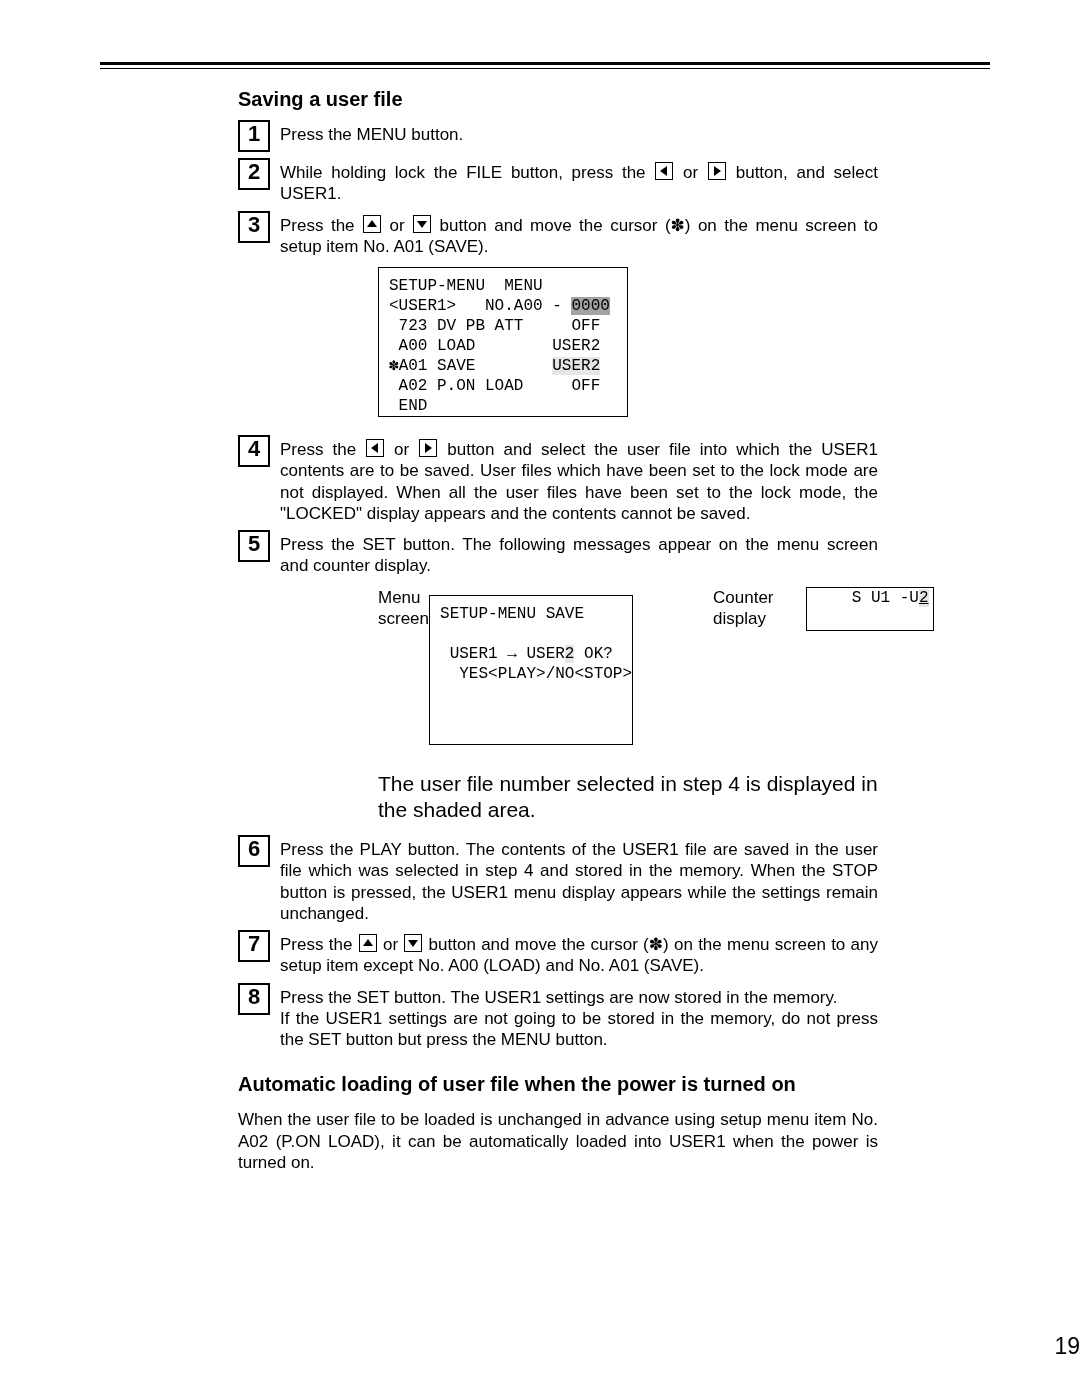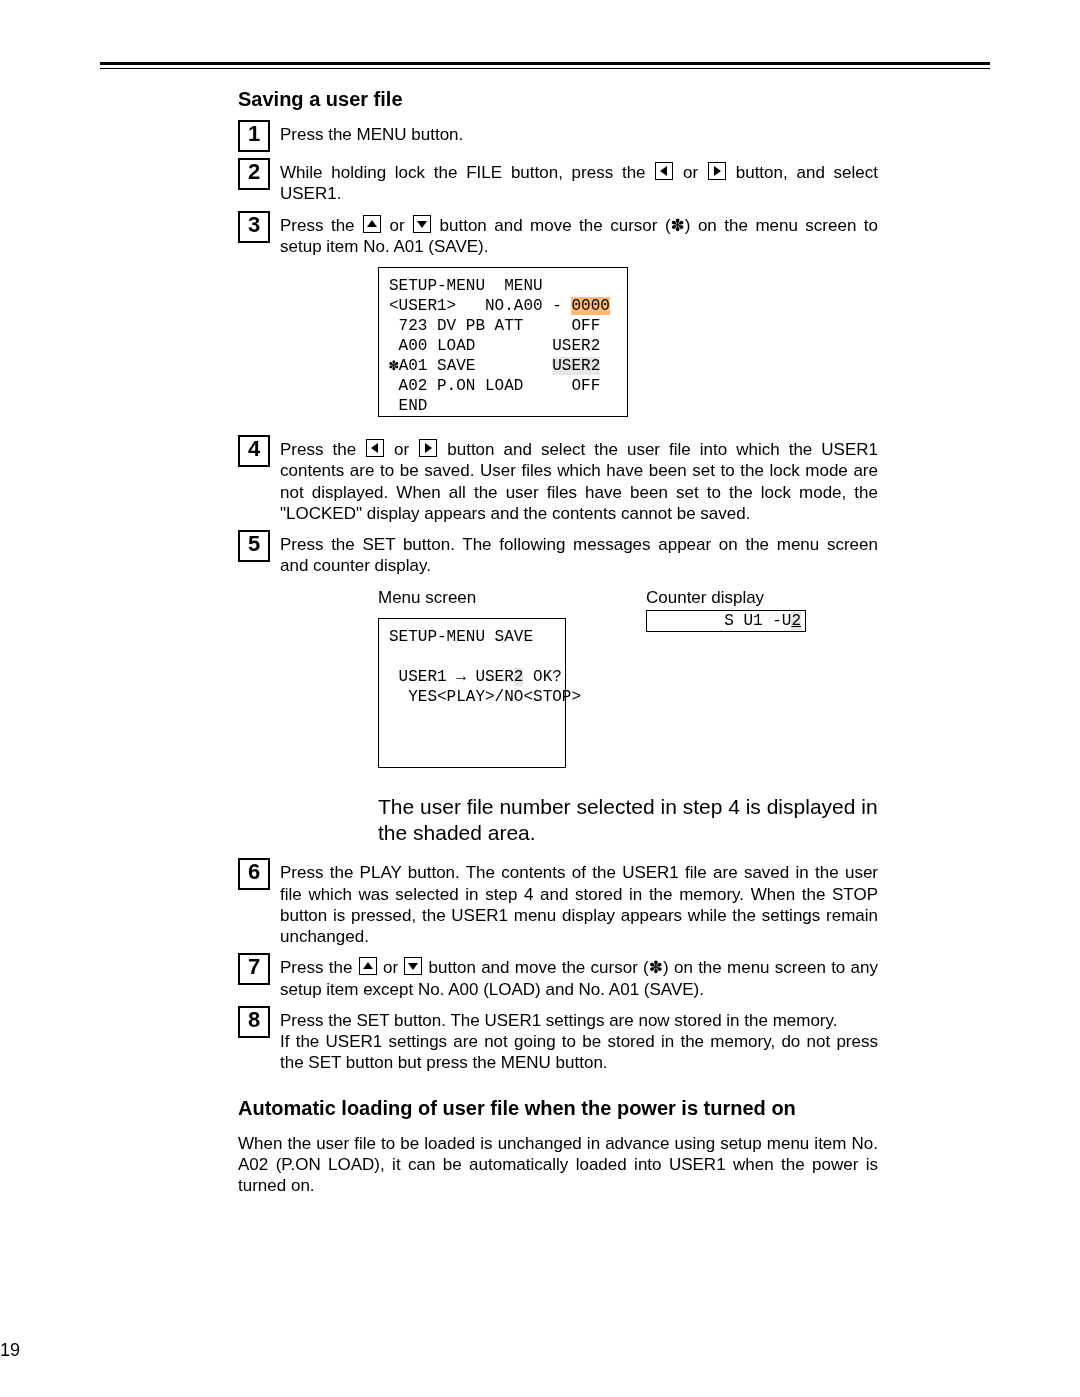--- a/index.html
+++ b/index.html
@@ -85,7 +85,7 @@
     width: 188px;
     margin-left: 0;
   }
-  .menu-screen .shade1 { background: #fdba74; margin-top: 44px; }
+  .menu-screen .shade1 { background: #a3a3a3; margin-top: 44px; }
   .menu-screen .shade2 { background: #e6e6e6; }
 
   .screens-row {

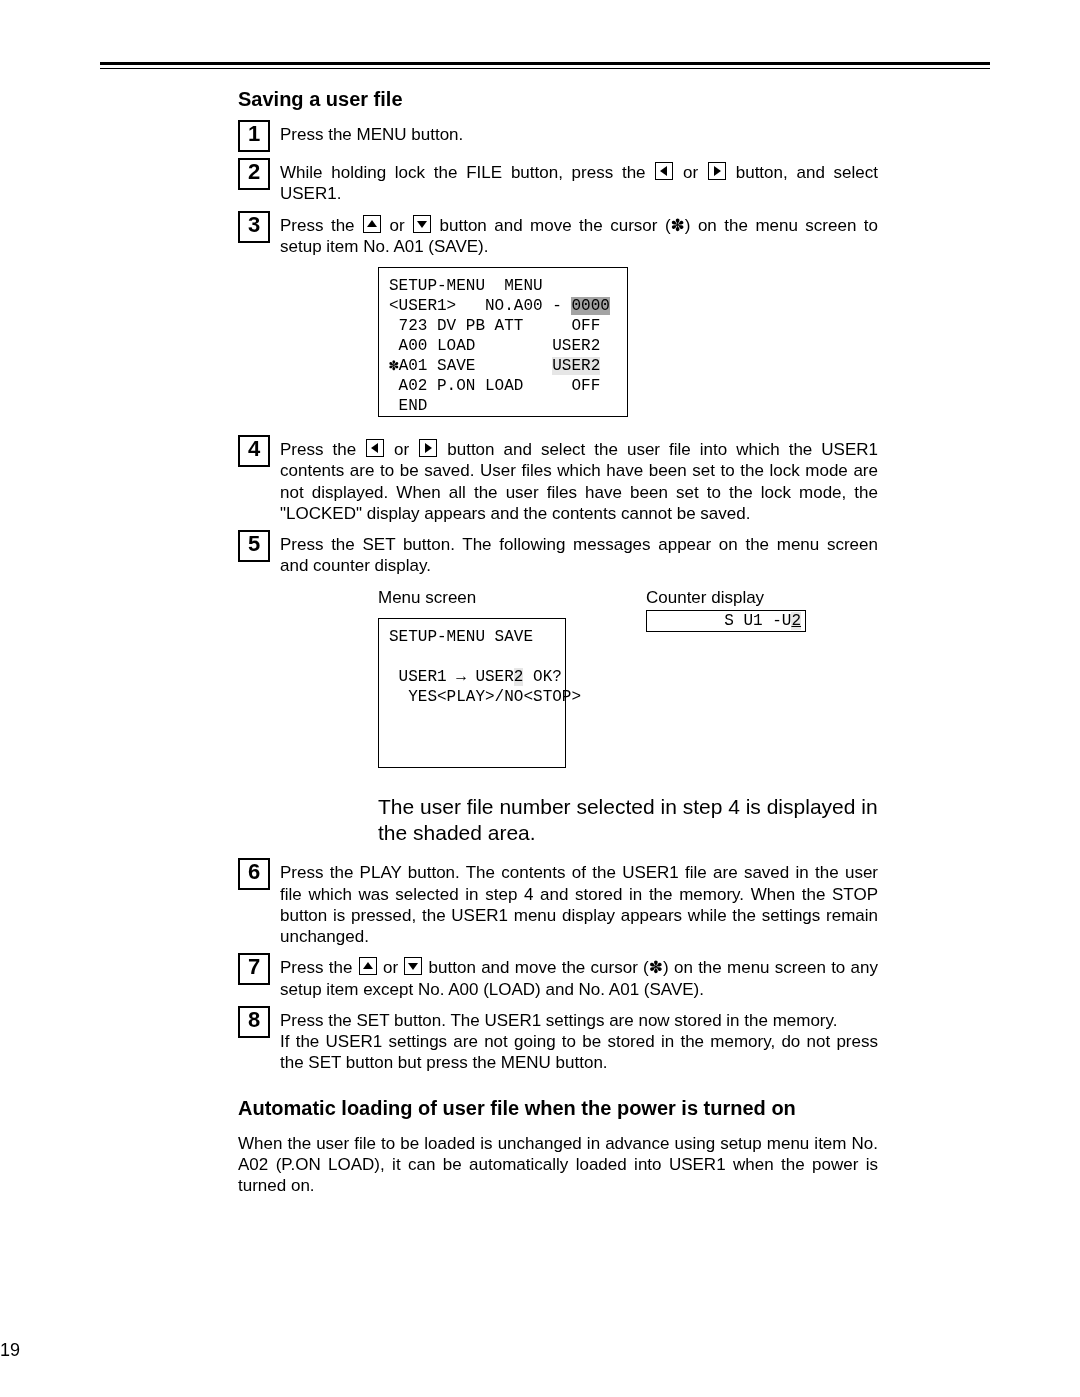--- a/index.html
+++ b/index.html
@@ -94,7 +94,7 @@
     margin: 6px 0 0 140px;
     gap: 80px;
   }
-  .screens-col { display: flex; flex-direction: column; }
+  .screens-col { display: flex; }
   .screens-label { font-size: 17px; margin-bottom: 2px; }
   .counter-box {
     border: 1px solid #000;

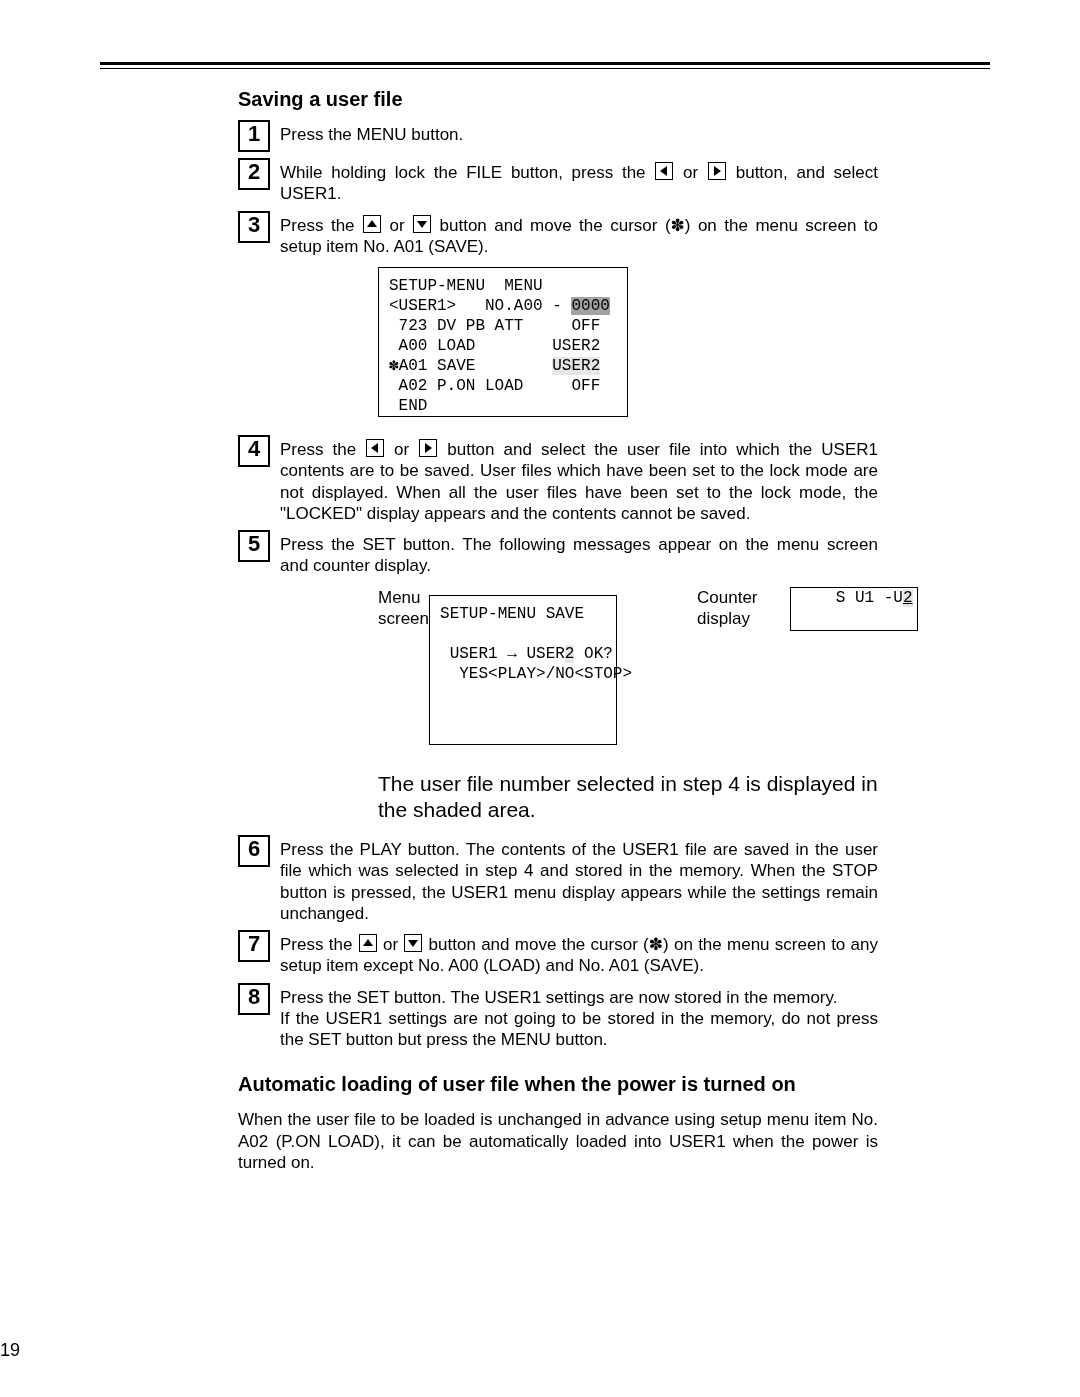--- a/index.html
+++ b/index.html
@@ -82,7 +82,7 @@
   }
   .menu-screen.small {
     height: 150px;
-    width: 188px;
+    width: 204px;
     margin-left: 0;
   }
   .menu-screen .shade1 { background: #a3a3a3; margin-top: 44px; }

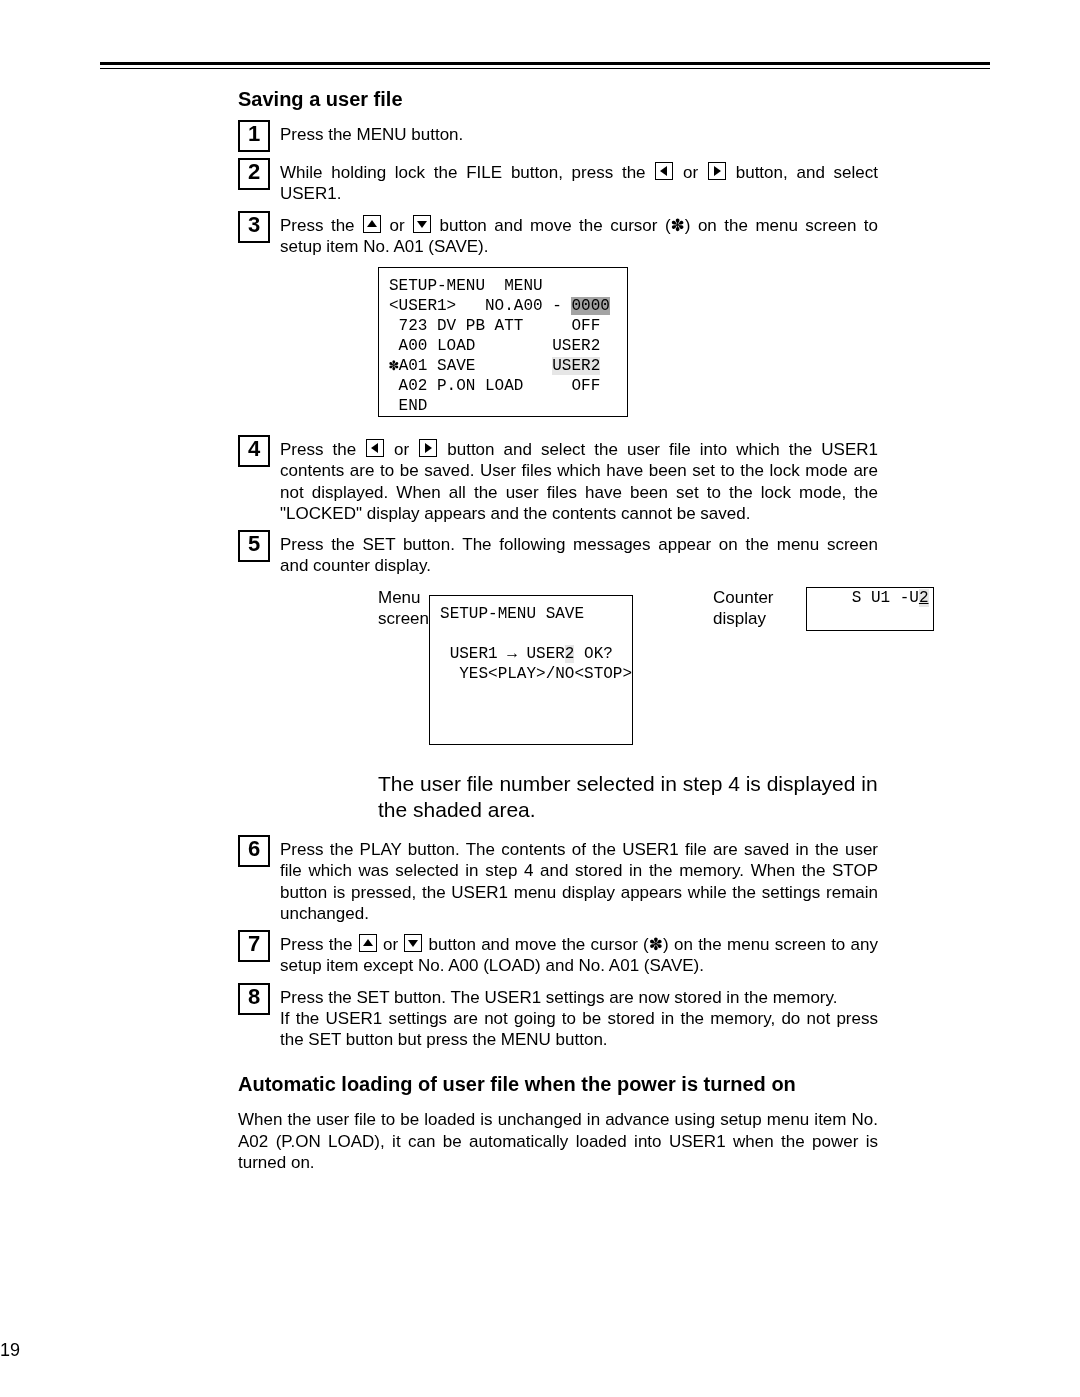--- a/index.html
+++ b/index.html
@@ -117,8 +117,8 @@
     bottom: 36px;
     left: 0;
     width: 100%;
-    text-align: left;
-    font-size: 18px;
+    text-align: right;
+    font-size: 23px;
   }
 </style>
 </head>

